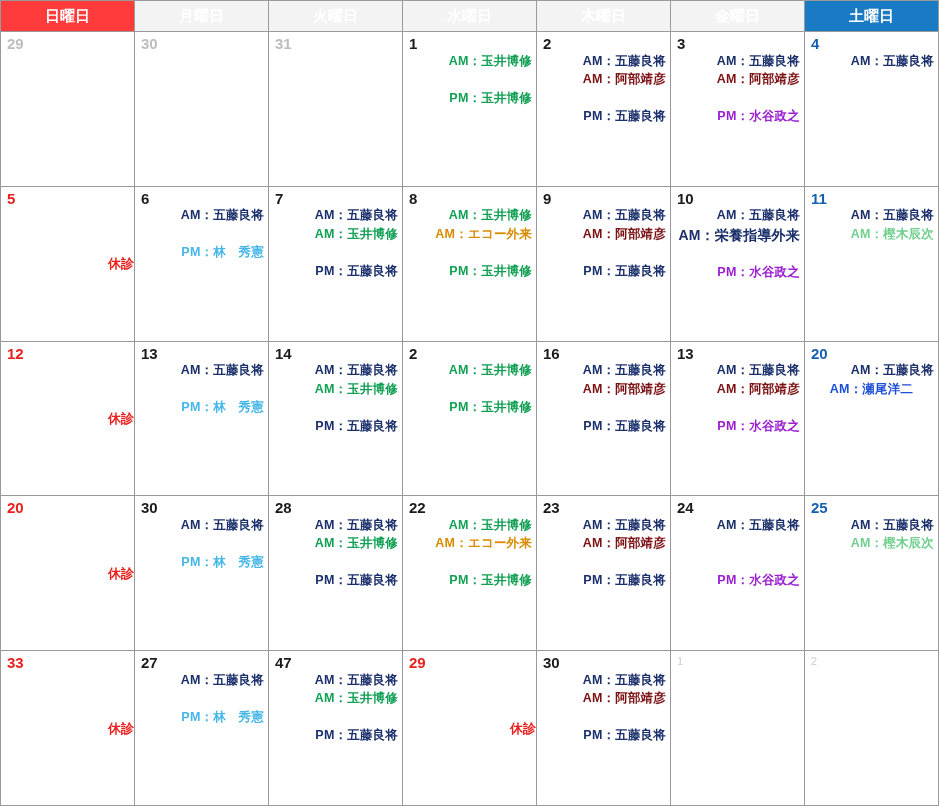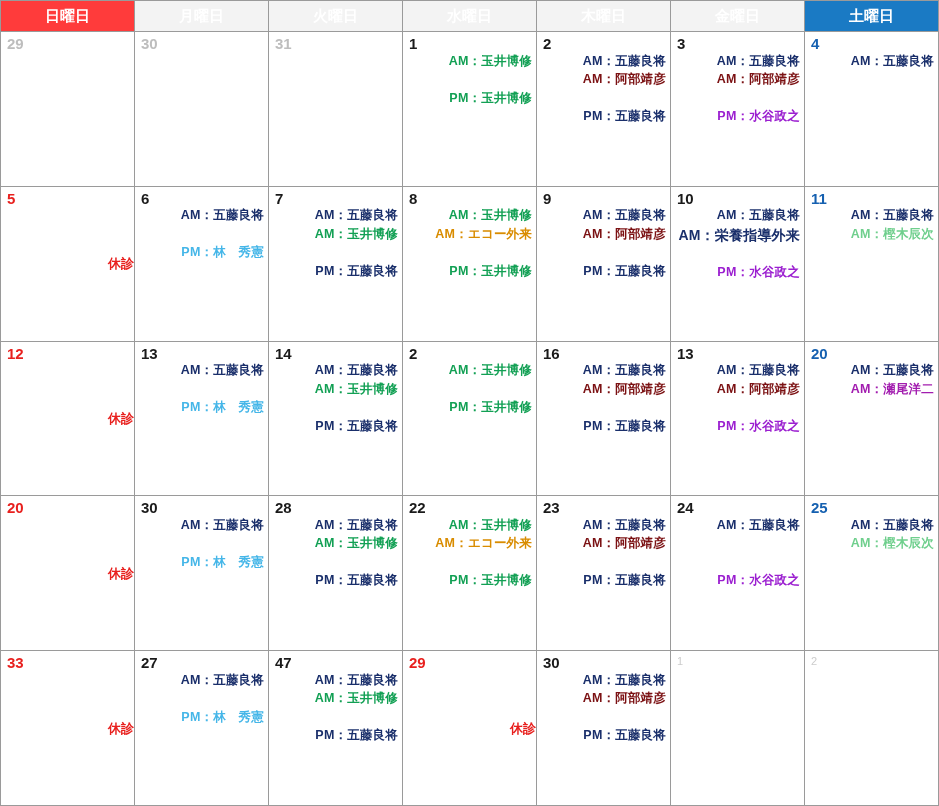--- a/index.html
+++ b/index.html
@@ -244,7 +244,7 @@
           <div class="daynum sat">20</div>
           <div class="entries">
             <div class="entry" style="color: rgb(26, 47, 107);">AM：五藤良将</div>
-            <div class="entry" style="color: #a21caf;">AM：瀬尾洋二</div>
+            <div class="entry" style="color: #1d4ed8; text-align: center;">AM：瀬尾洋二</div>
           </div>
         </td>
       </tr>

